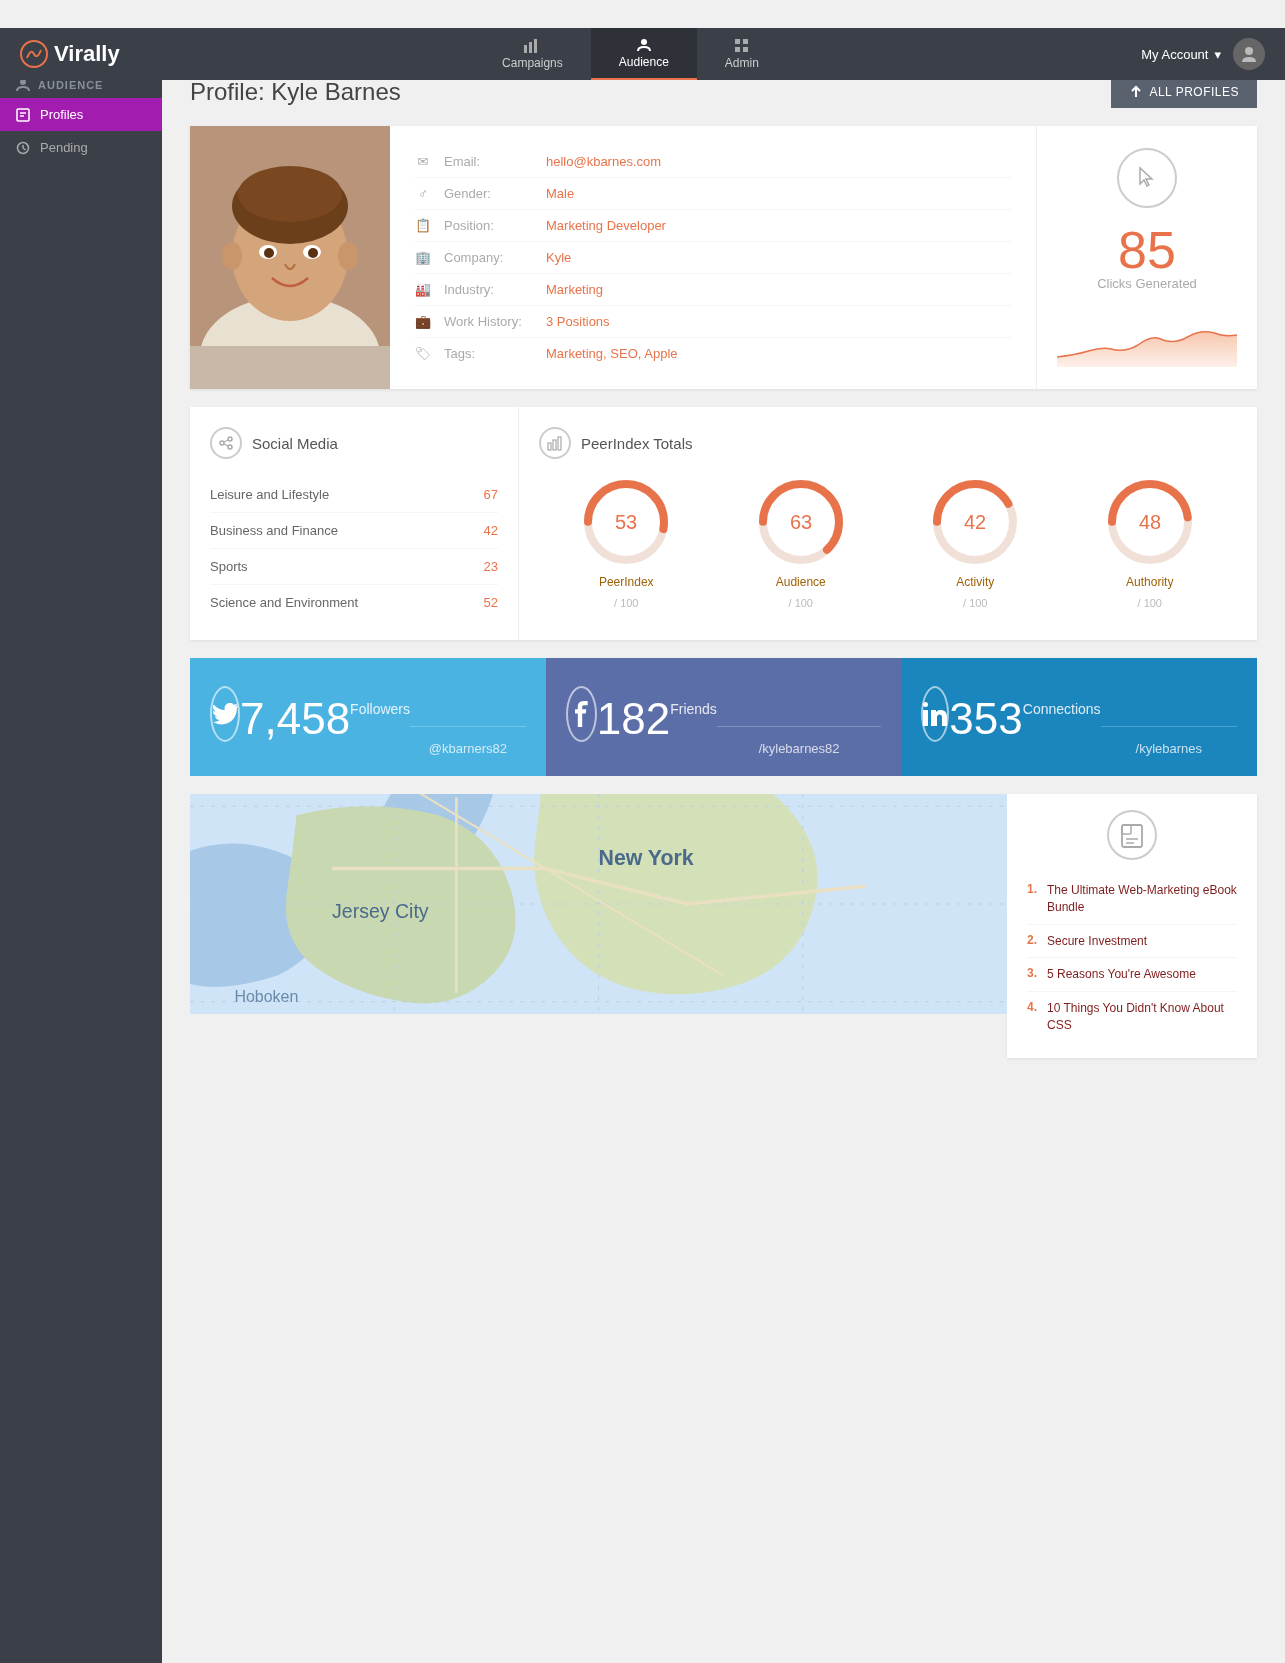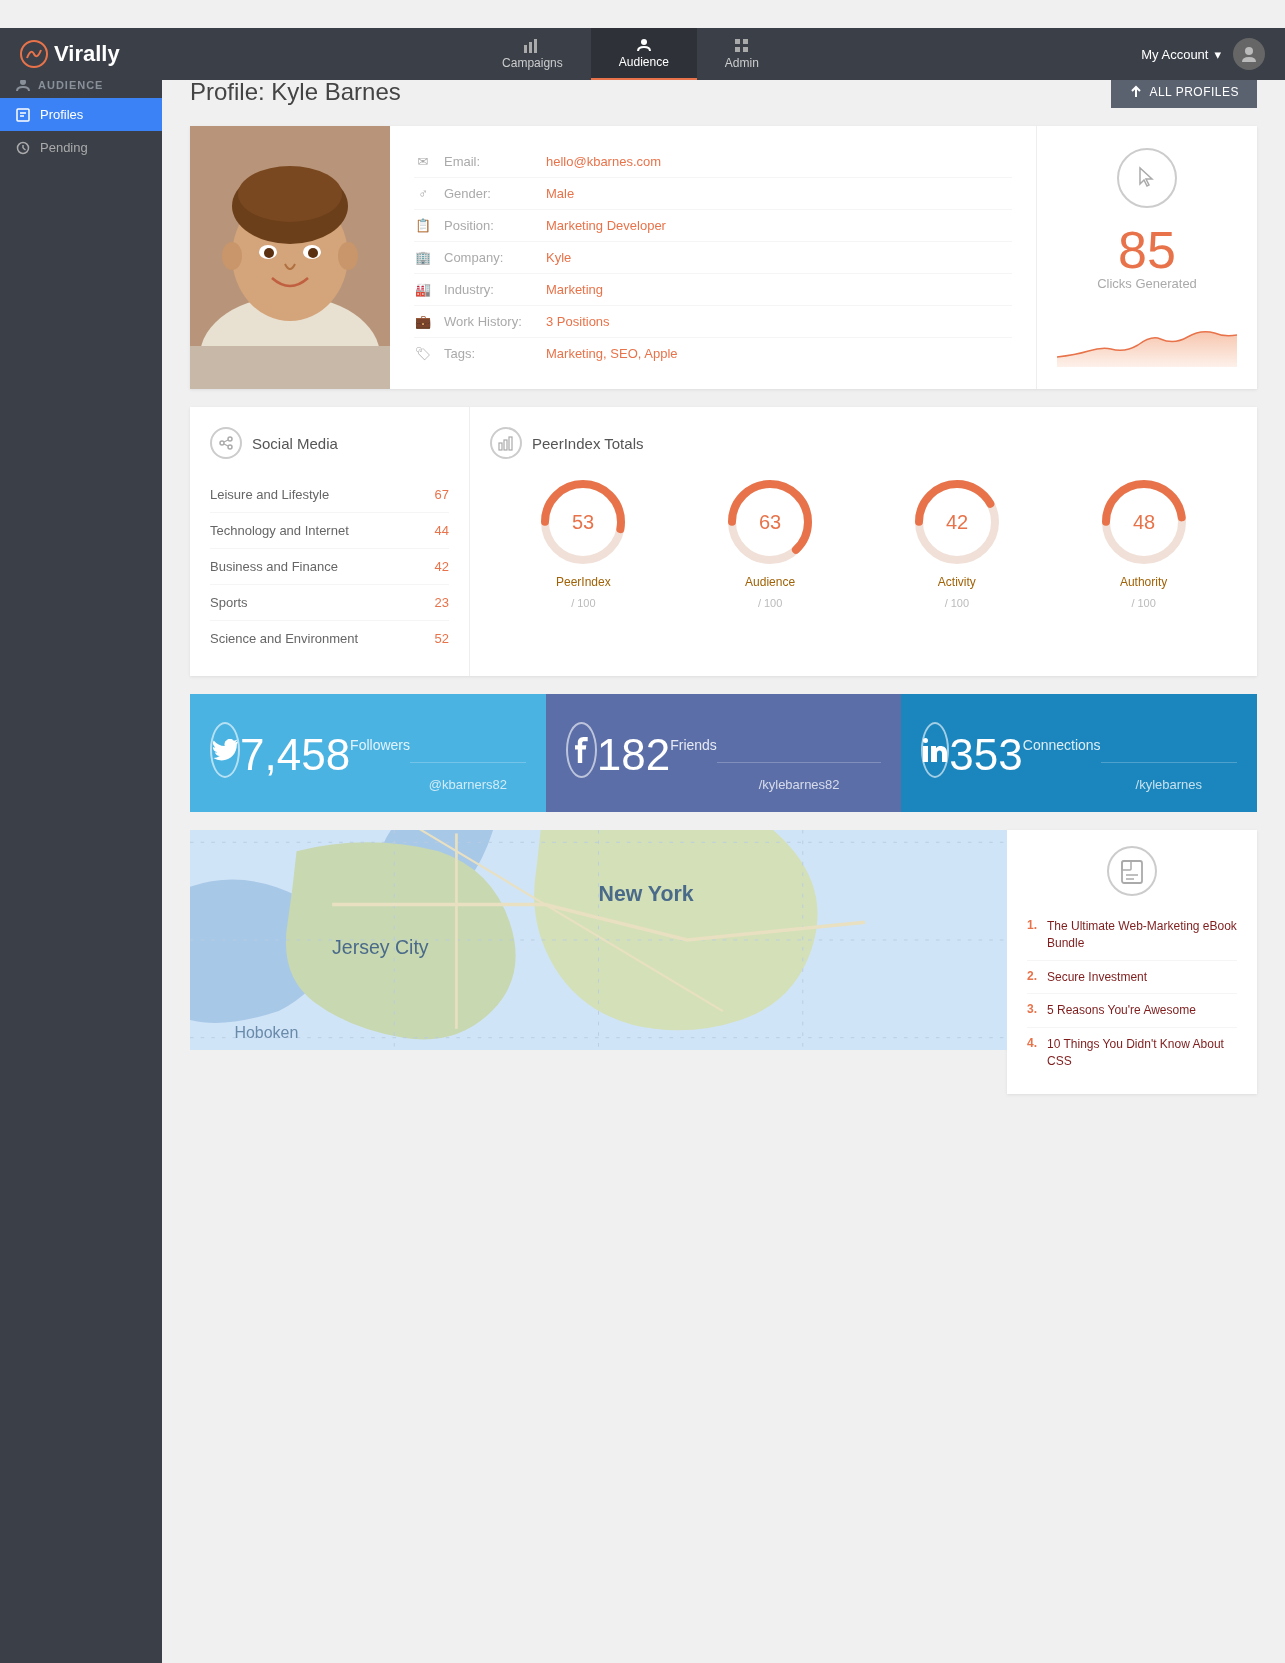--- a/index.html
+++ b/index.html
@@ -113,7 +113,7 @@
       font-size: 13px;
     }
     .sidebar-item.active {
-      background: #3b82f6;
+      background: #a21caf;
       color: #fff;
     }
 

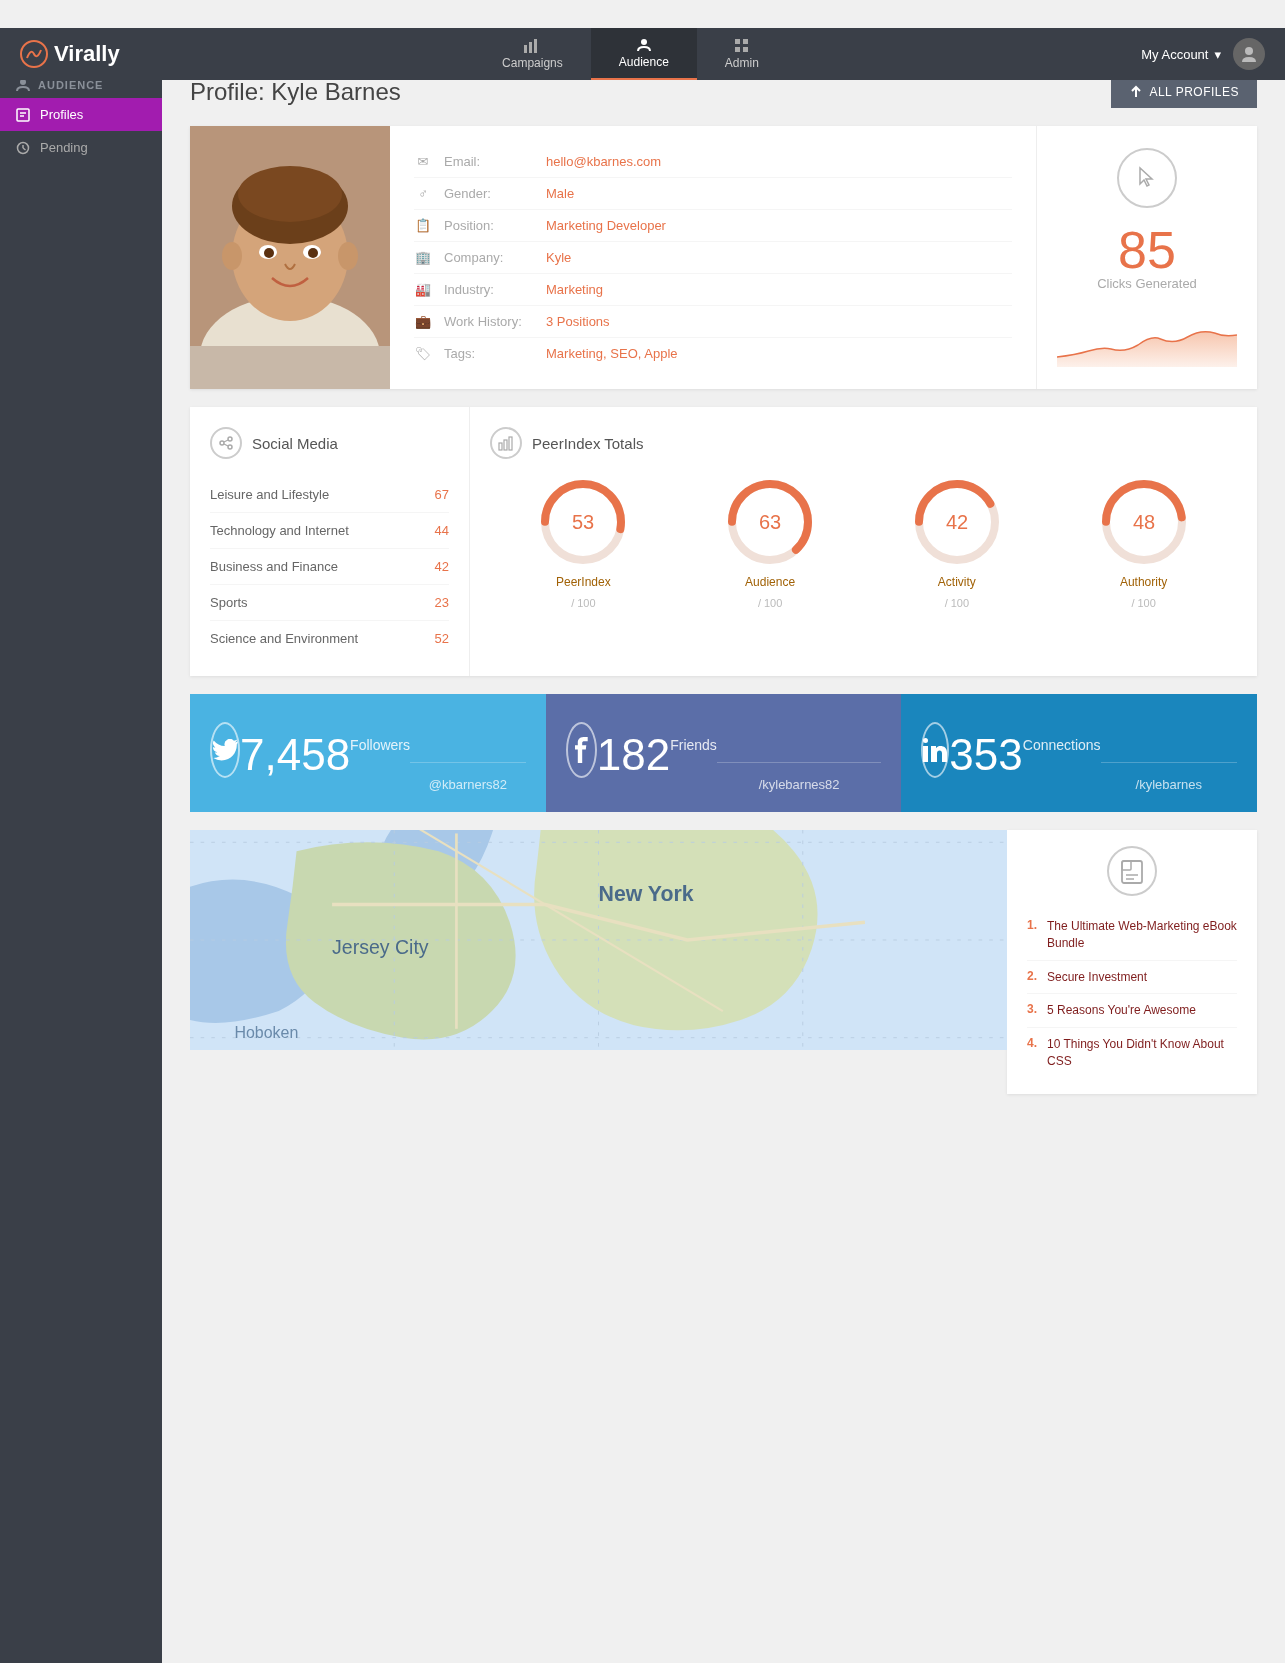--- a/index.html
+++ b/index.html
@@ -216,7 +216,7 @@
       box-shadow: 0 1px 3px rgba(0,0,0,0.08);
     }
     .social-media-panel {
-      width: 280px;
+      width: 329px;
       flex-shrink: 0;
       padding: 20px;
       border-right: 1px solid #eee;

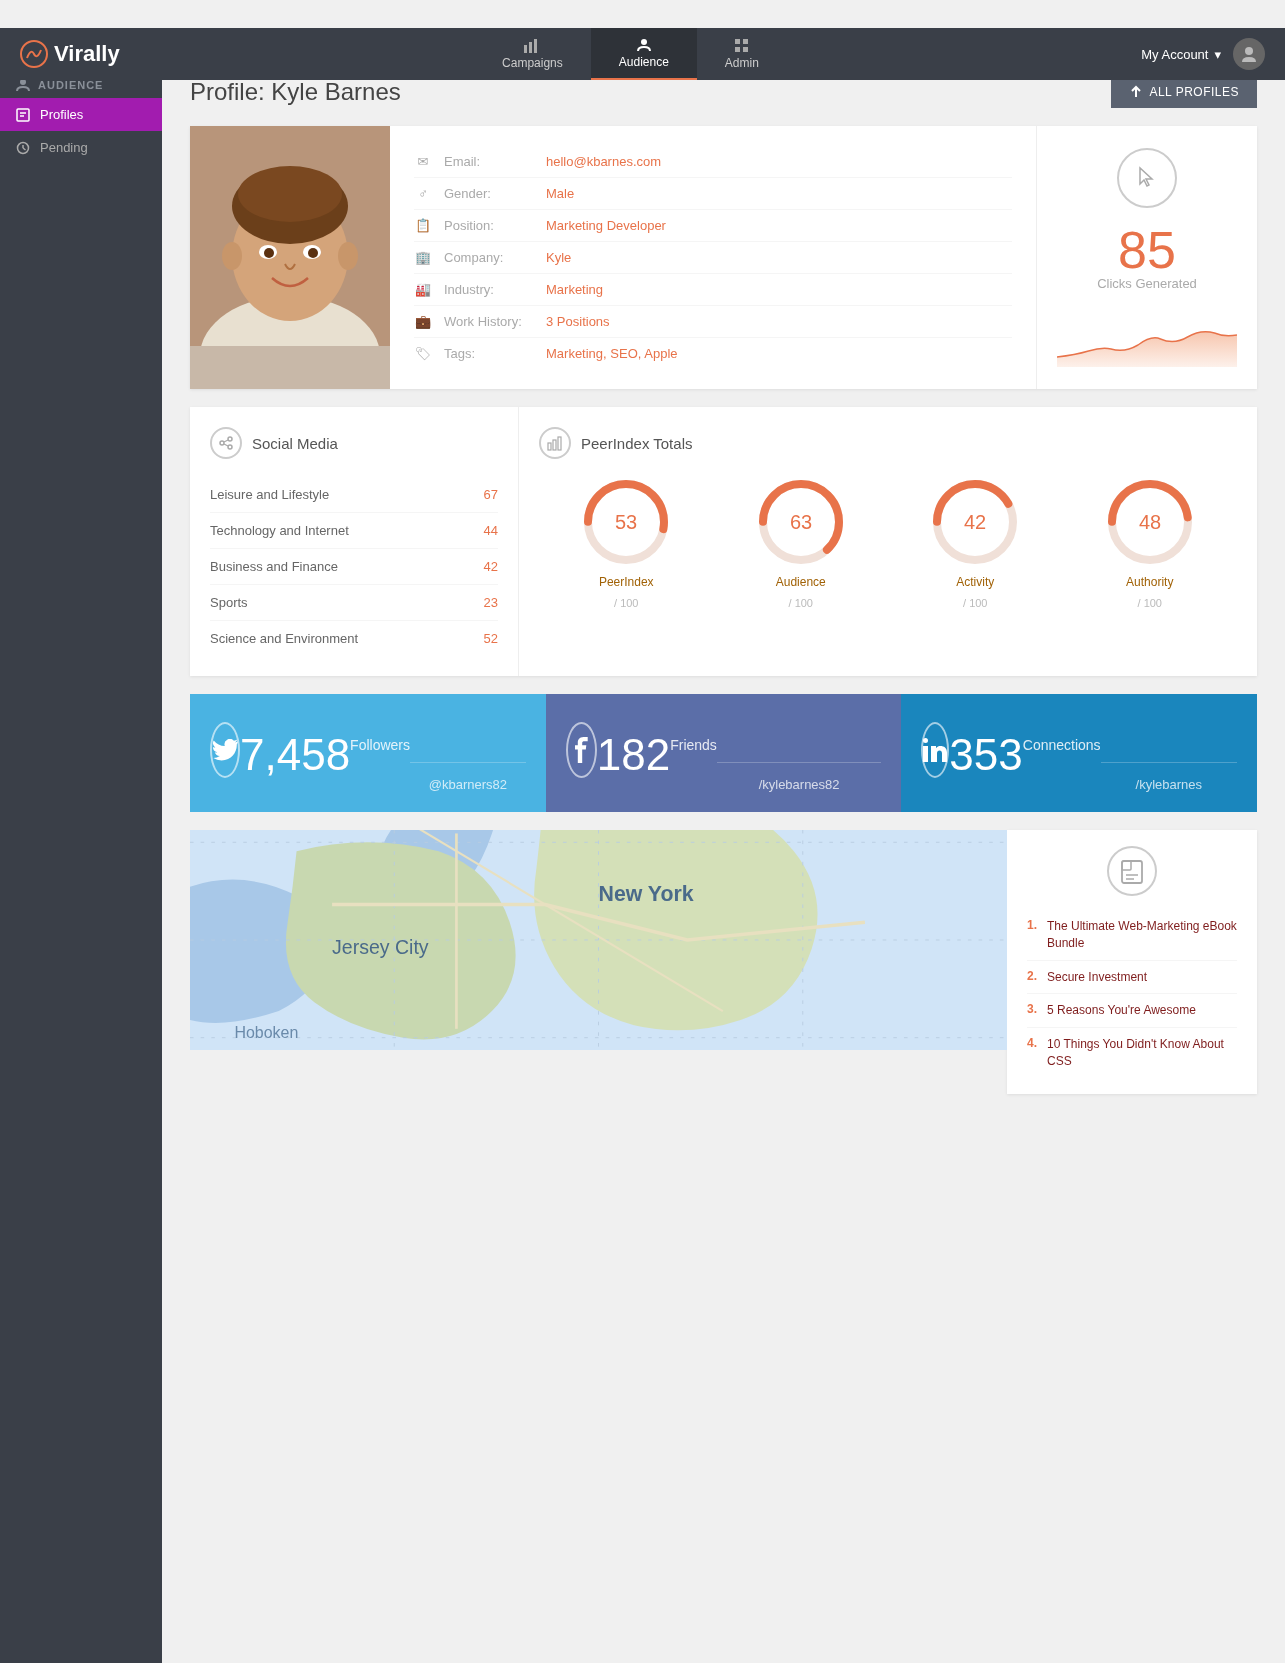--- a/index.html
+++ b/index.html
@@ -558,10 +558,6 @@
             <div class="social-row">
               <span>Leisure and Lifestyle</span>
               <span class="social-score">67</span>
-            </div>
-            <div class="social-row">
-              <span>Technology and Internet</span>
-              <span class="social-score">44</span>
             </div>
             <div class="social-row">
               <span>Business and Finance</span>

